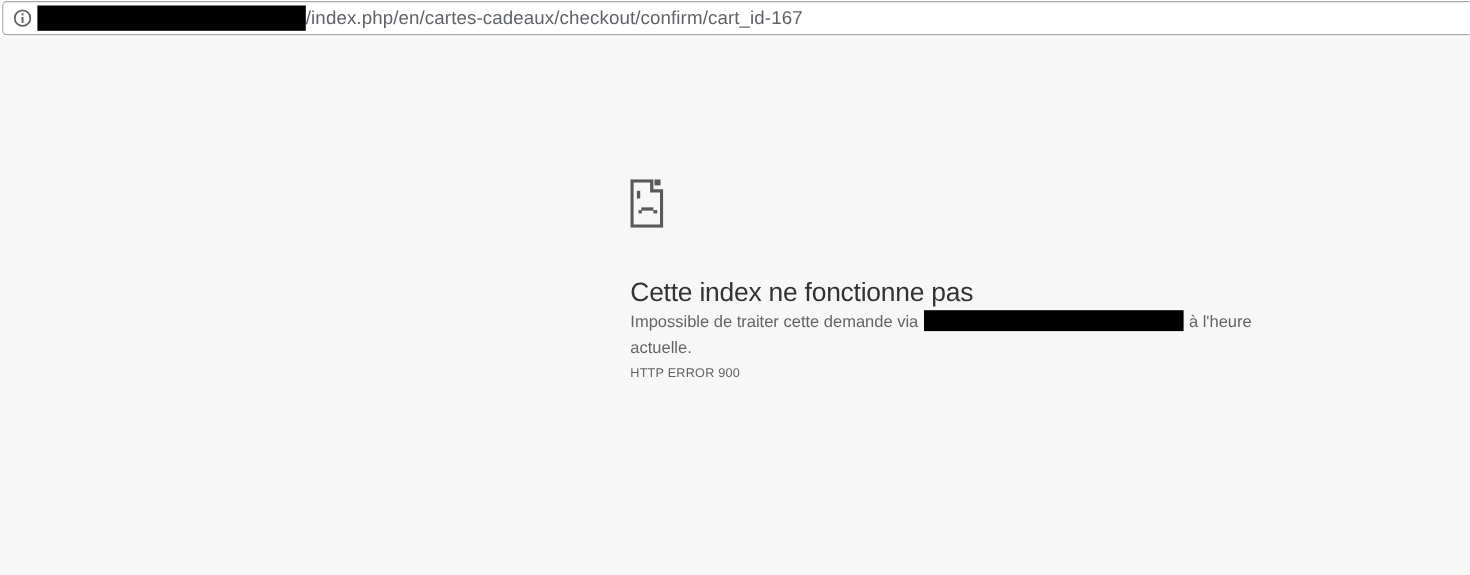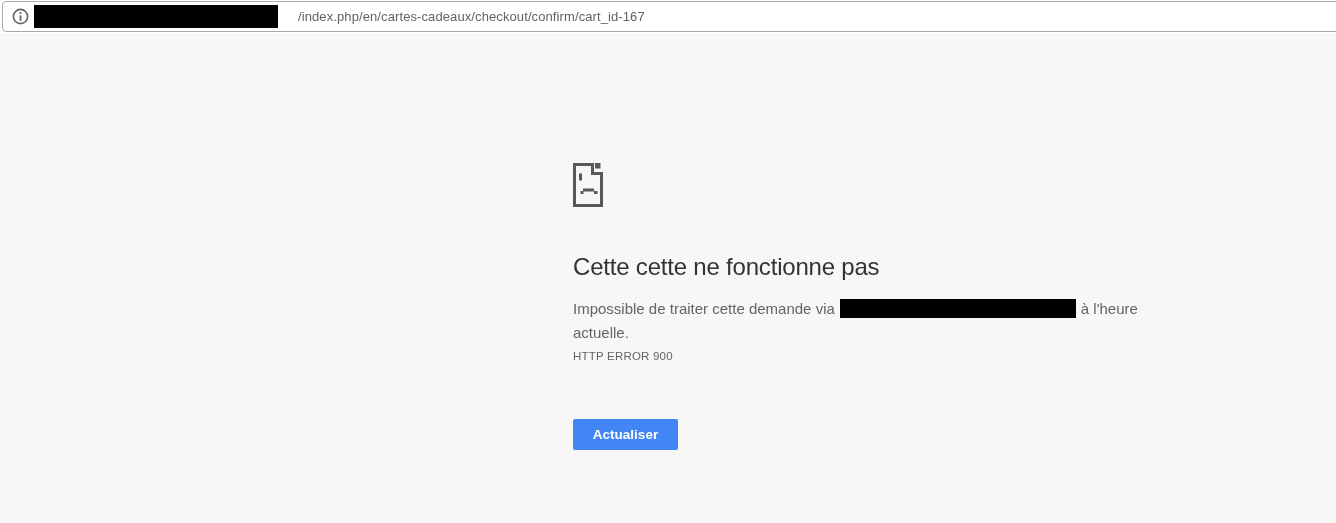--- a/index.html
+++ b/index.html
@@ -39,8 +39,8 @@
     flex: none;
   }
   .url-text {
-    margin-left: 20px;
-    font-size: 13px;
+    margin-left: 0;
+    font-size: 17px;
     color: #5f6368;
     white-space: nowrap;
     letter-spacing: 0.1px;

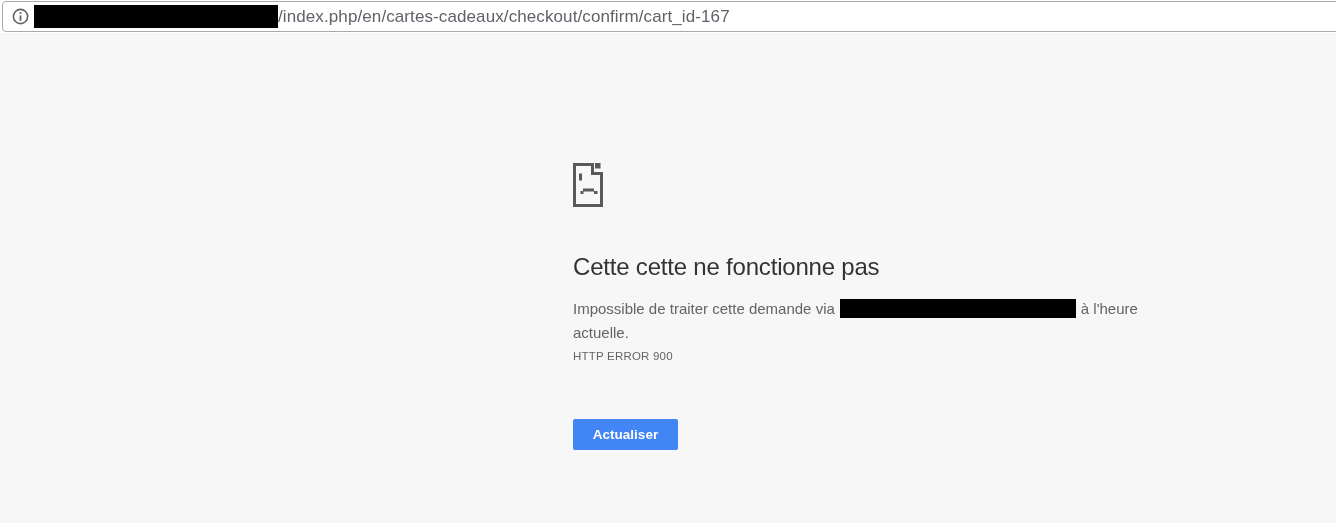--- a/index.html
+++ b/index.html
@@ -127,7 +127,7 @@
     <rect x="21" y="28" width="3.5" height="3" fill="#595959"></rect>
   </svg>
 
-  <h1 class="error-title">Cette cette ne fonctionne pas</h1>
+  <h1 class="error-title">Cette index ne fonctionne pas</h1>
 
   <p class="error-message"><span>Impossible de traiter cette demande via</span><span class="msg-redaction"></span><span>à l'heure actuelle.</span></p>
 

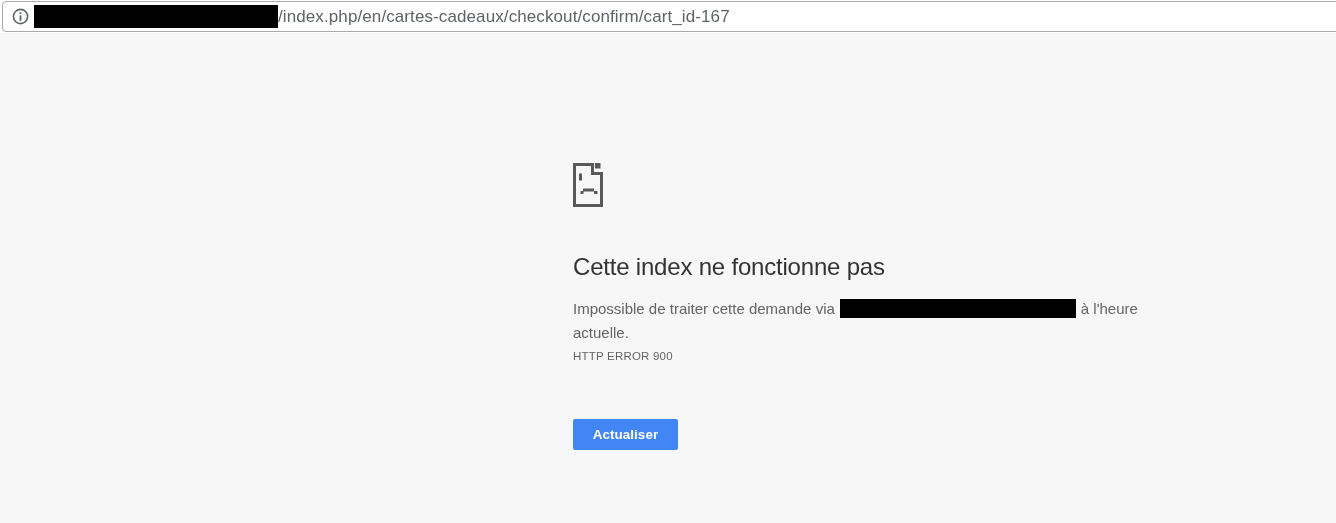--- a/index.html
+++ b/index.html
@@ -64,7 +64,6 @@
     line-height: 28px;
   }
   .error-message {
-    margin-top: 16px;
     font-size: 15px;
     line-height: 24px;
     color: #646464;

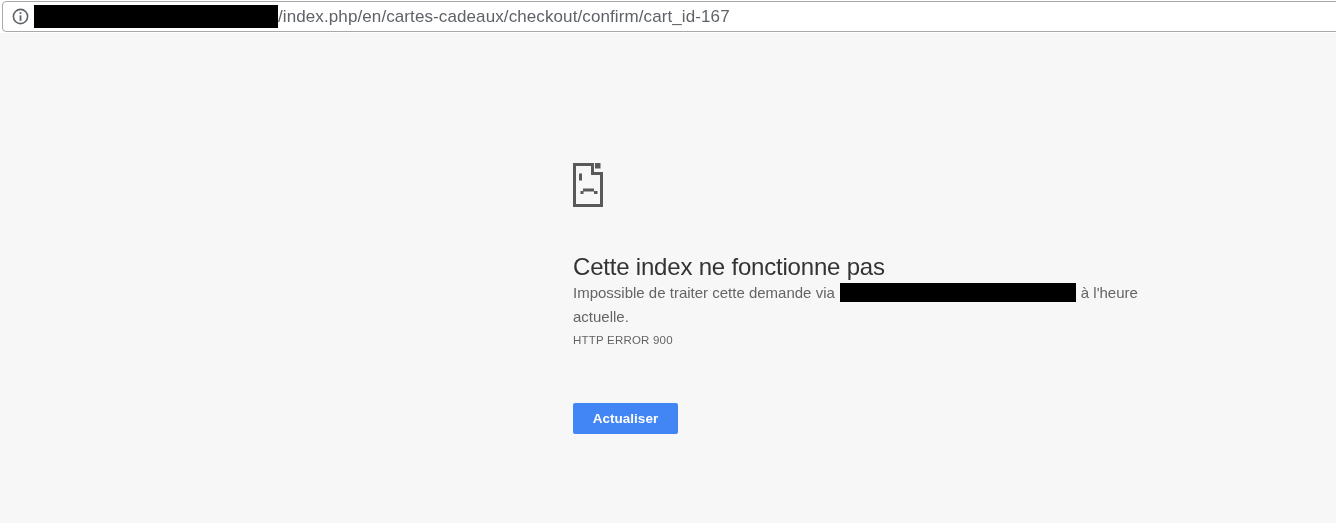--- a/index.html
+++ b/index.html
@@ -132,7 +132,6 @@
 
   <div class="error-code">HTTP ERROR 900</div>
 
-  <button class="reload-button">Actualiser</button>
 </div>
 
 </body></html>

